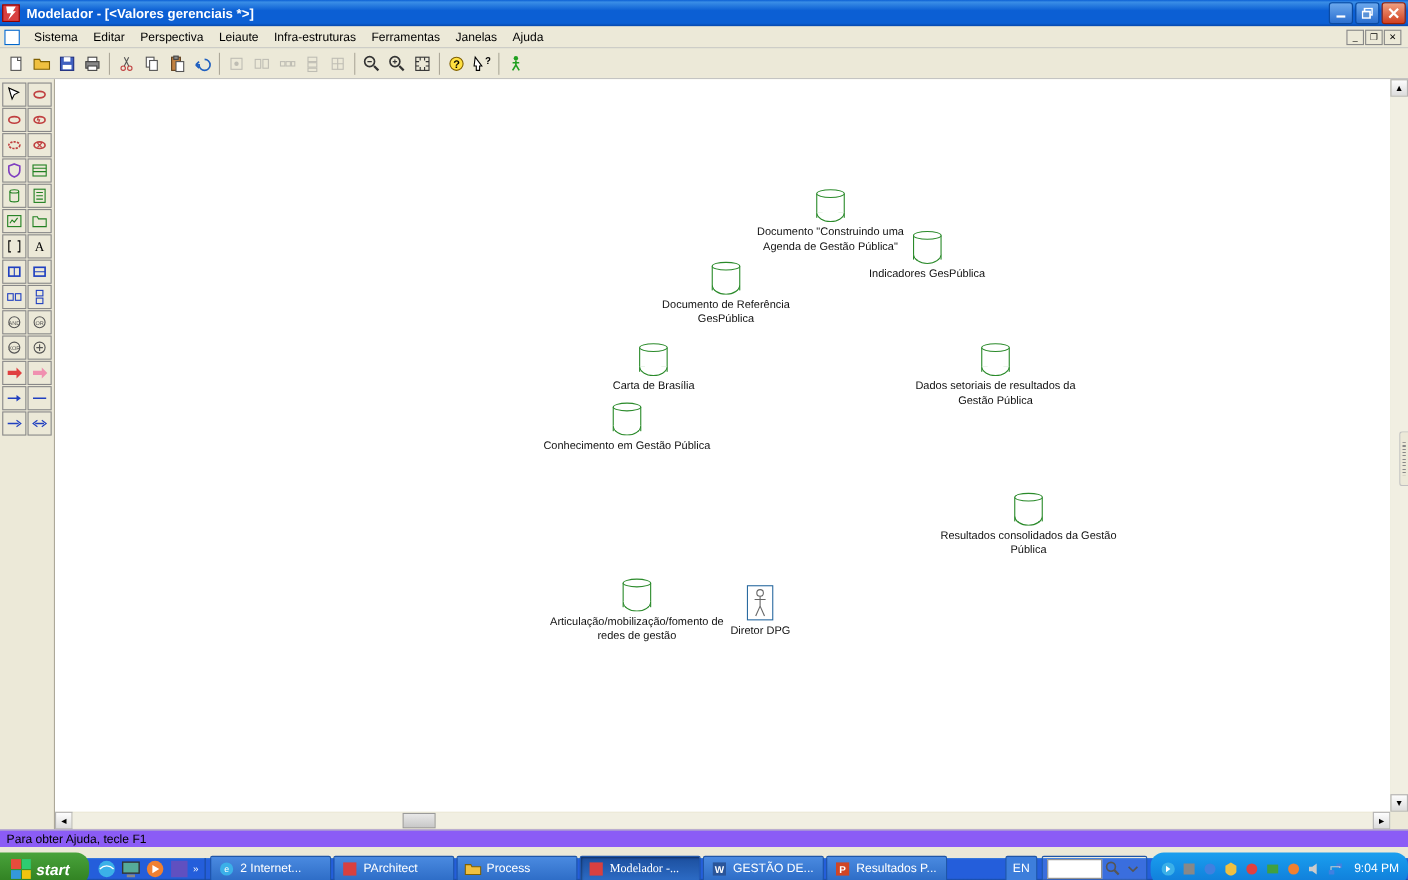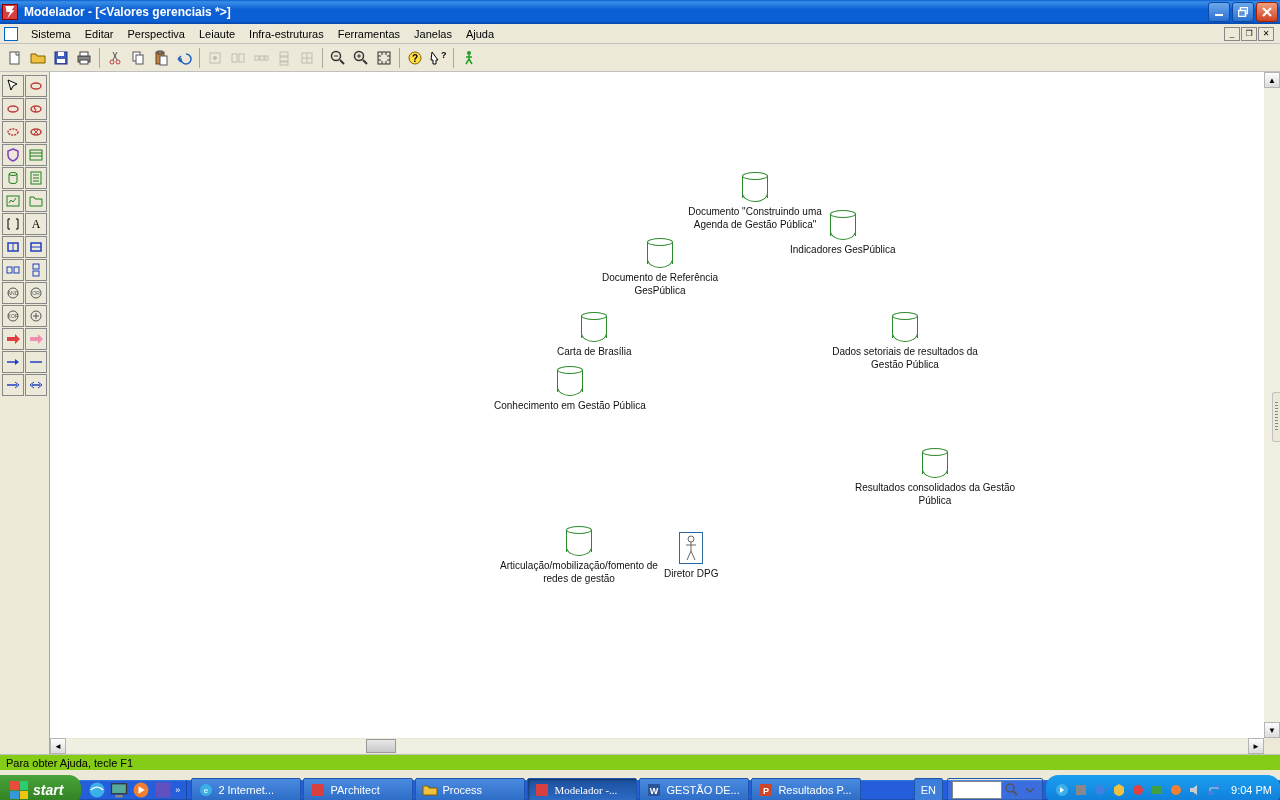--- a/index.html
+++ b/index.html
@@ -61,7 +61,7 @@
   .actor-box svg{width:12px; height:26px;}
   
   
-  .statusbar { position:absolute; left:0; right:0; bottom:30px; height:16px; background:#84cc16; border-top:1px solid #c0c0c0; padding:1px 6px; font-size:11px; display:flex; align-items:center;}
+  .statusbar { position:absolute; left:0; right:0; bottom:30px; height:16px; background:#8b5cf6; border-top:1px solid #c0c0c0; padding:1px 6px; font-size:11px; display:flex; align-items:center;}
   
   
   .taskbar { position:absolute; left:0; right:0; bottom:0; height:20px; background:linear-gradient(to bottom,#3a81dd 0%,#245edb 8%,#245edb 92%,#174a9e 100%); display:flex; align-items:center; color:white; font-size:11px;}

